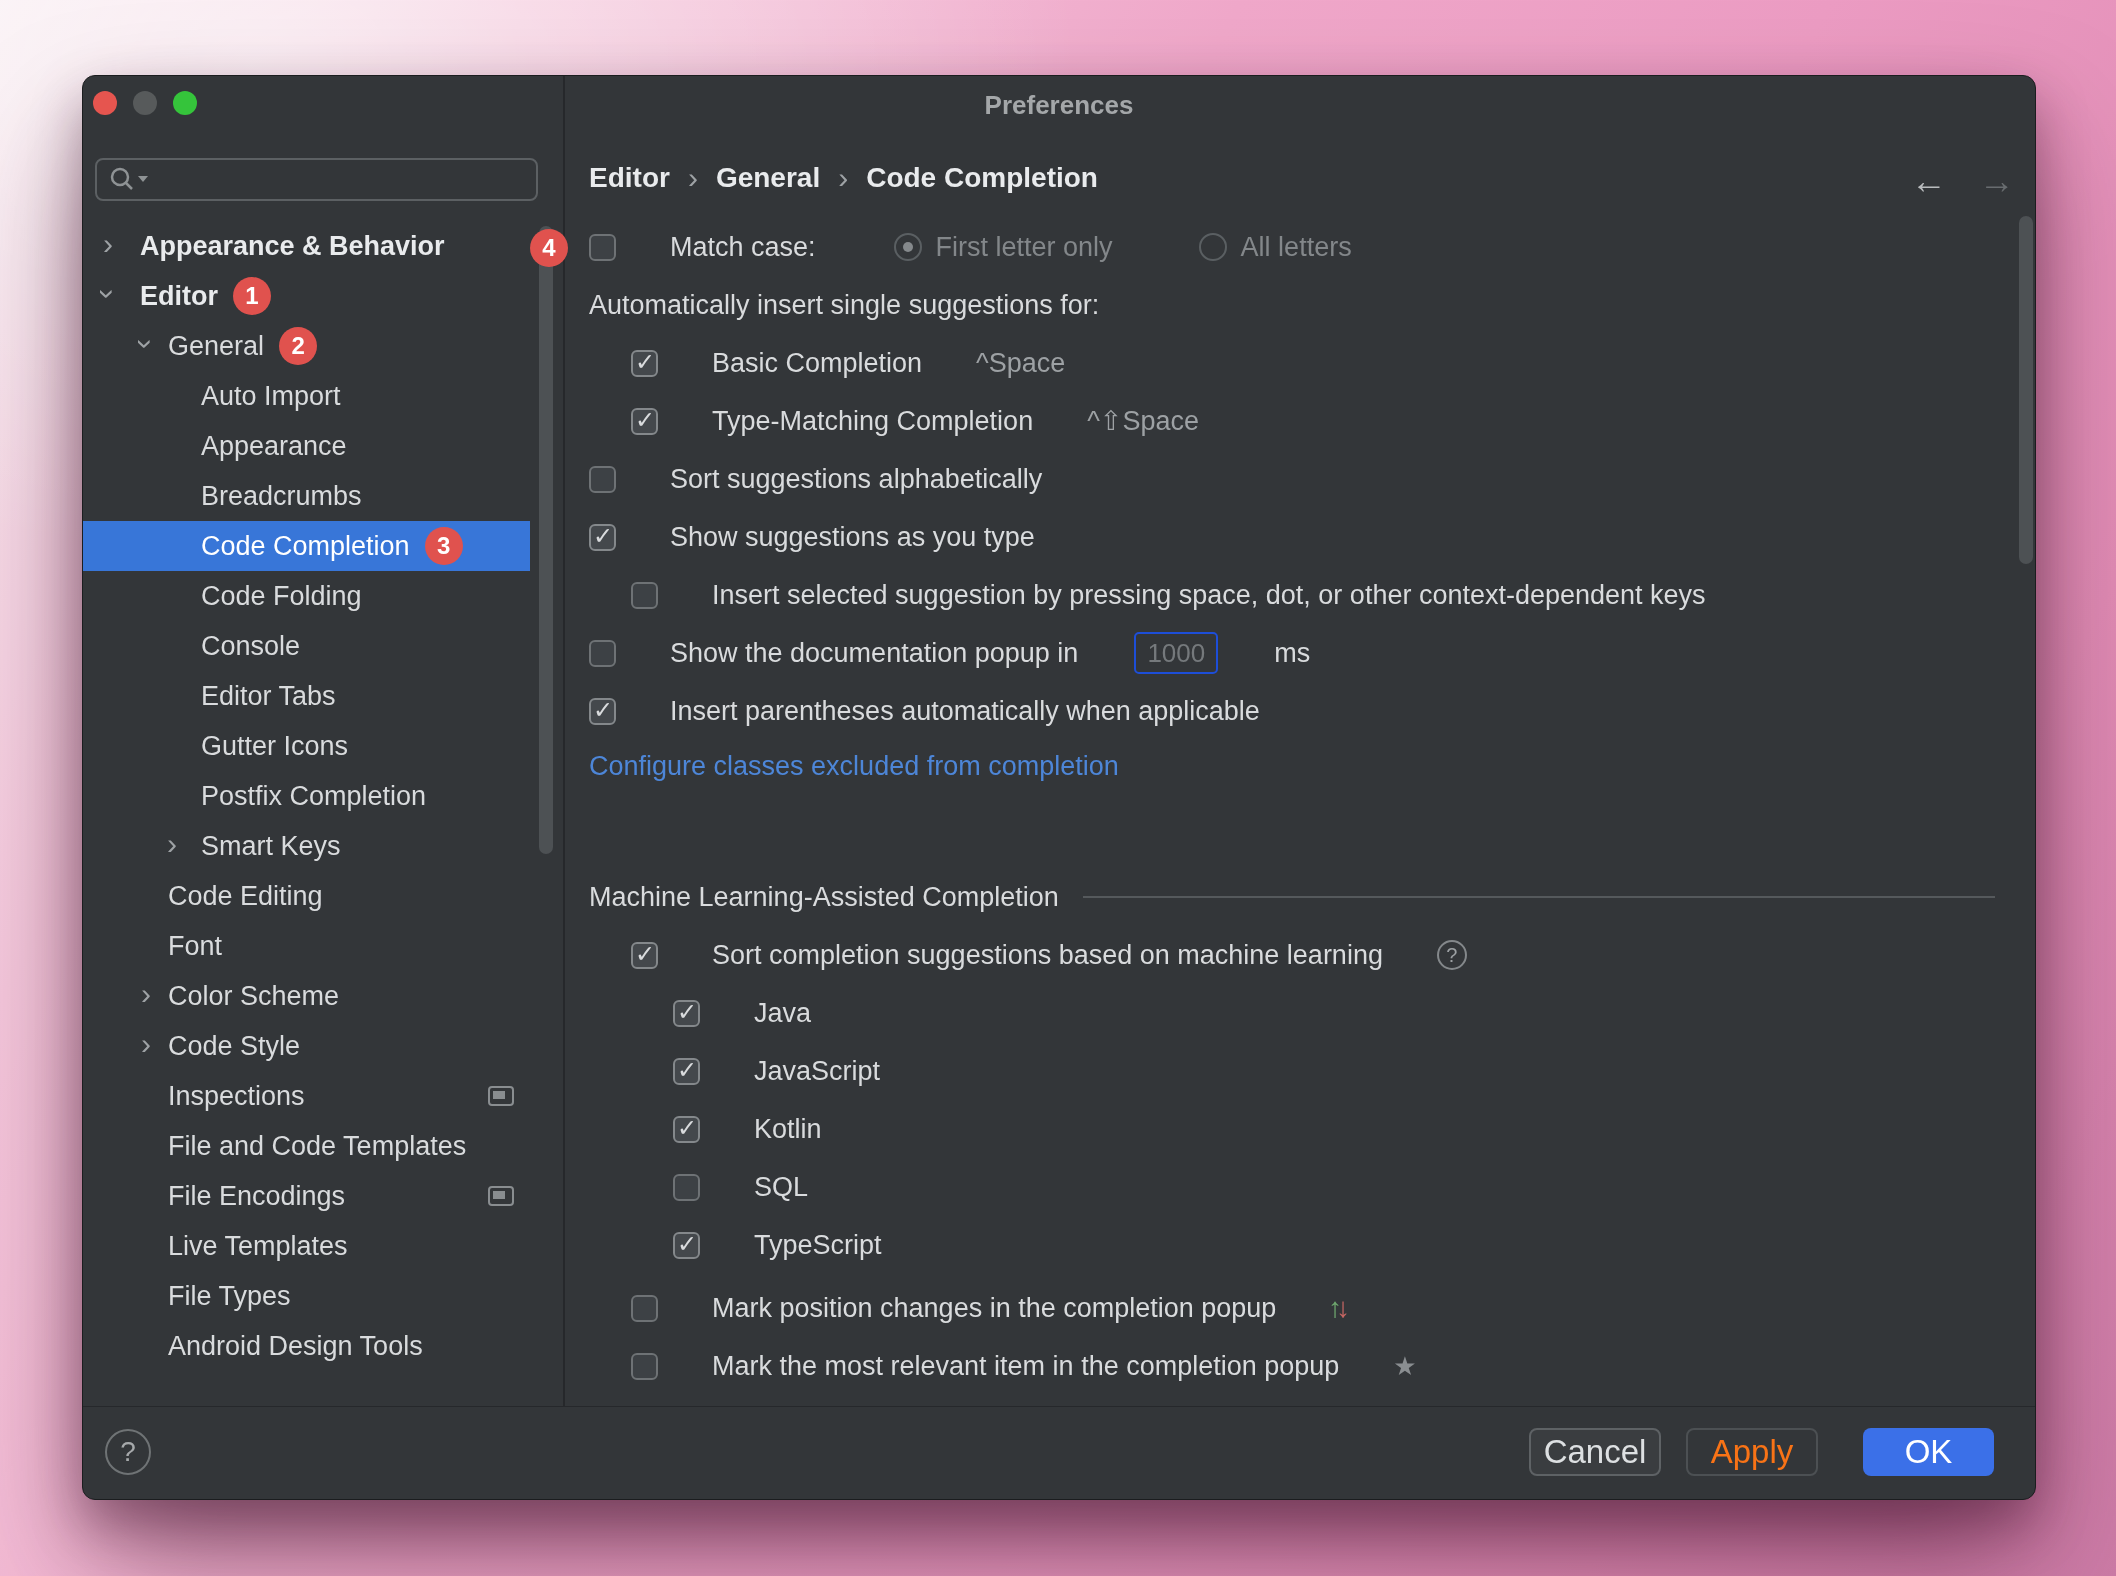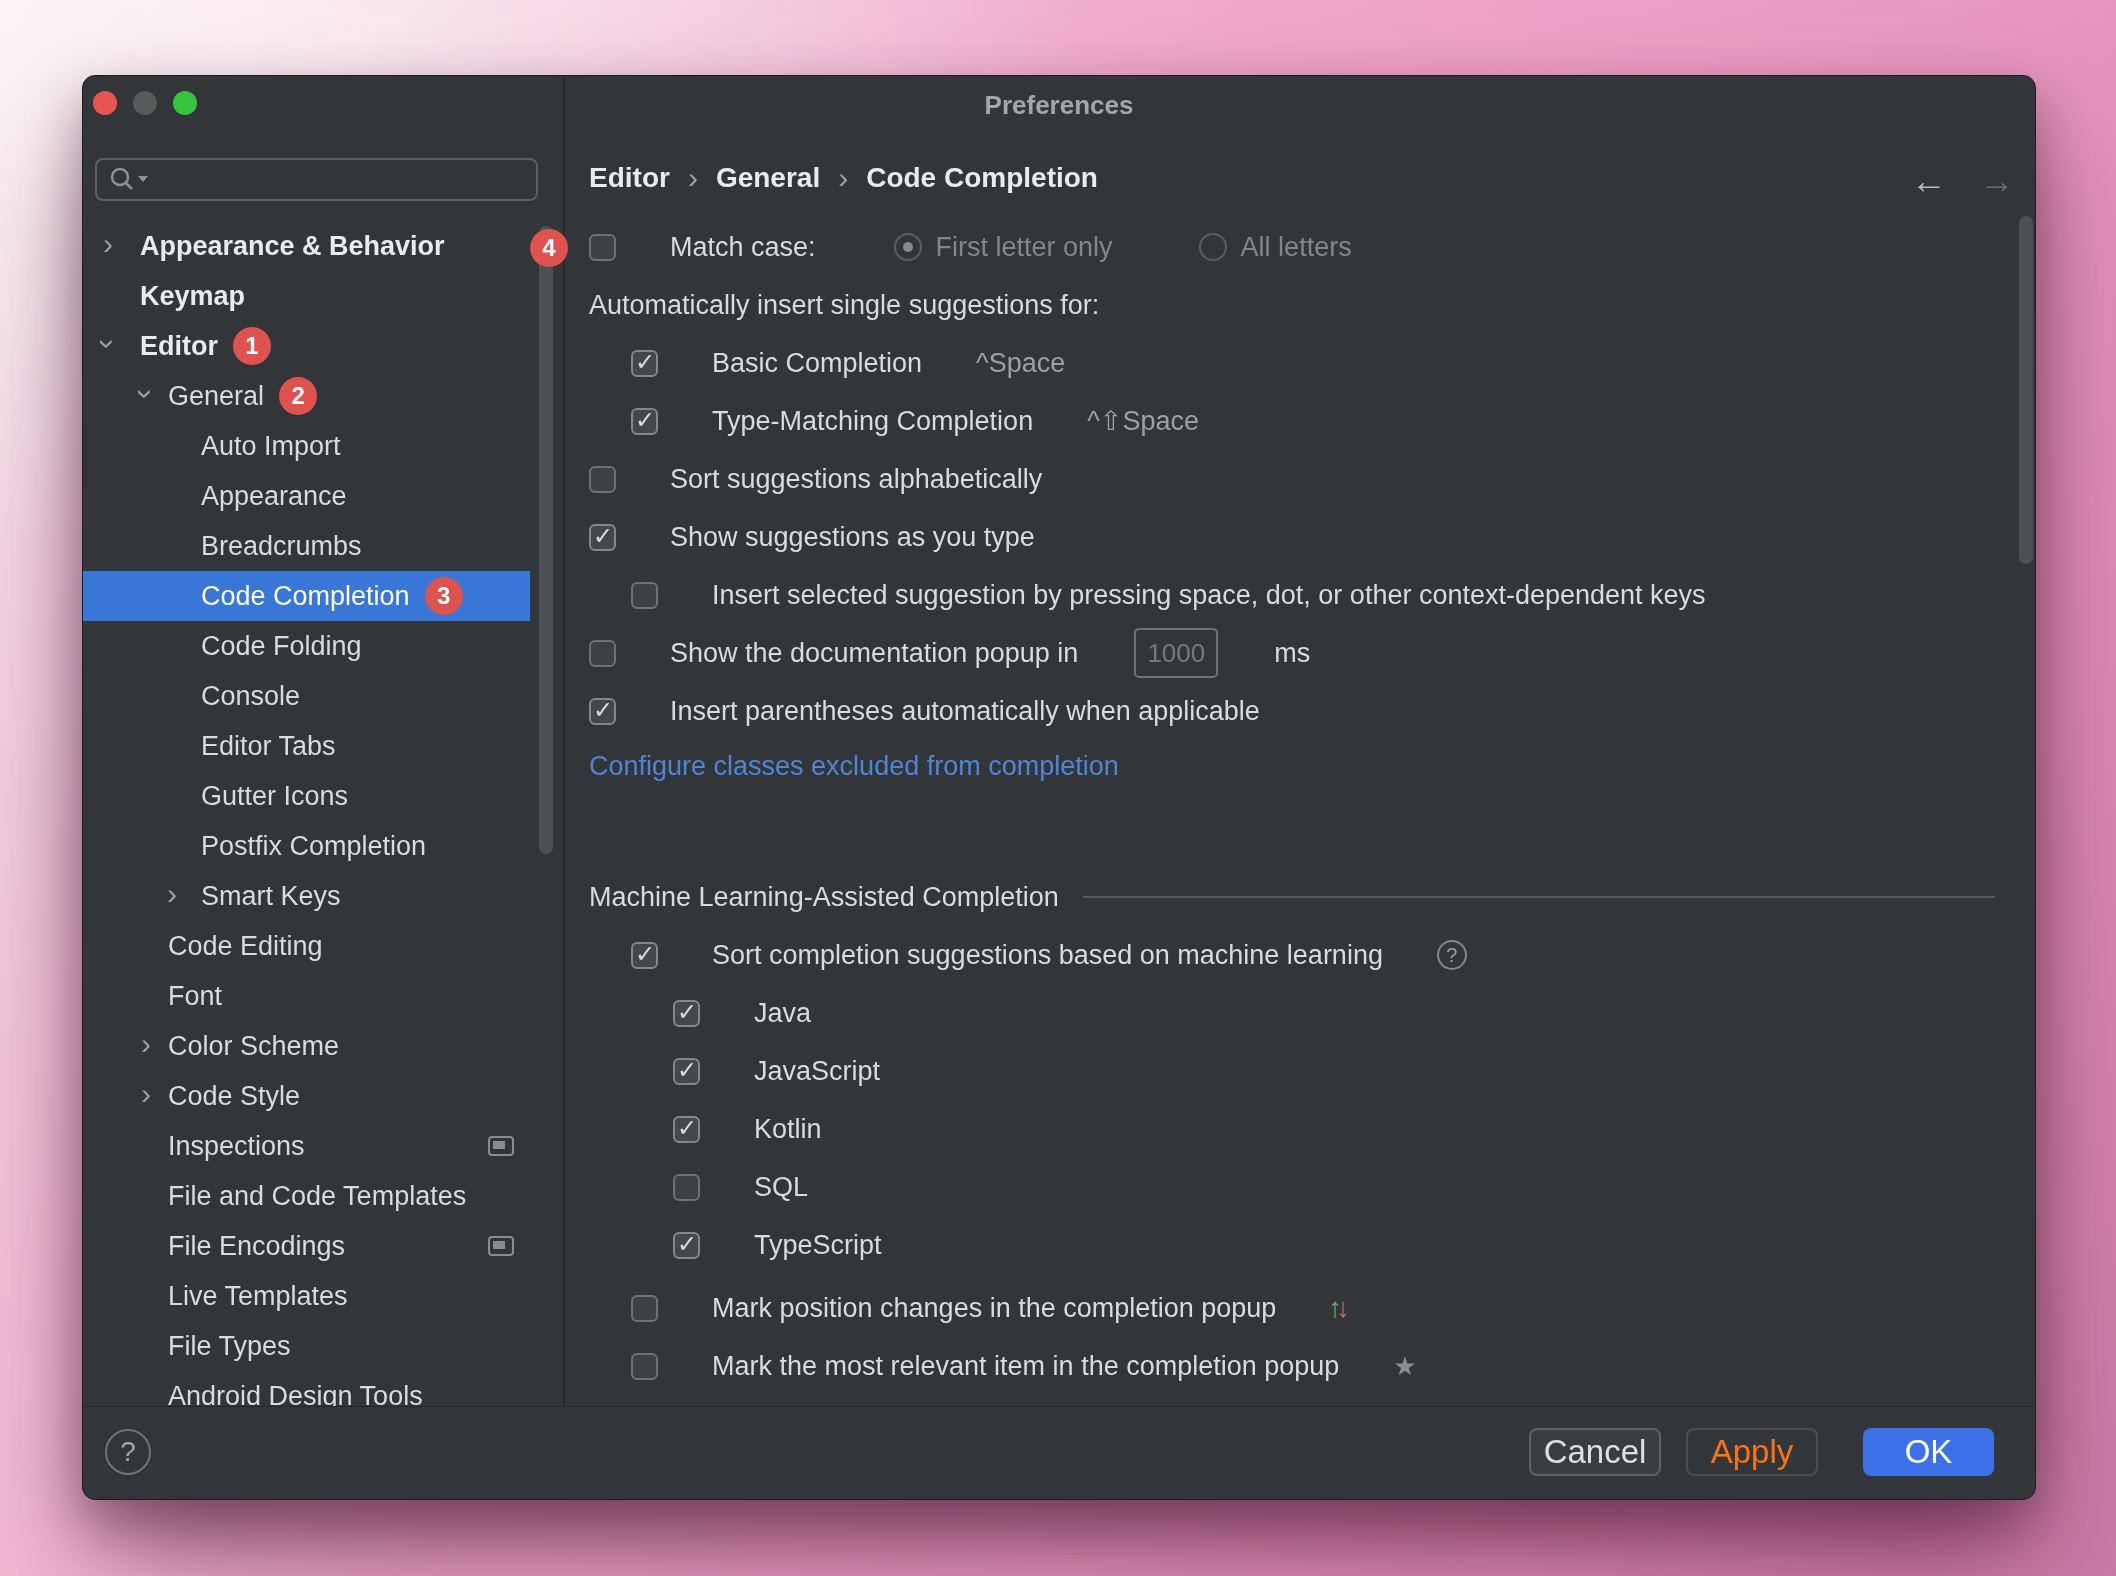--- a/index.html
+++ b/index.html
@@ -113,9 +113,6 @@
           <span class="lbl">Appearance &amp; Behavior</span>
         </div>
         <div class="tree-row lv0 bold">
-          <span class="lbl">Keymap</span>
-        </div>
-        <div class="tree-row lv0 bold">
           <span class="chev down">›</span>
           <span class="lbl">Editor</span>
           <span class="badge">1</span>

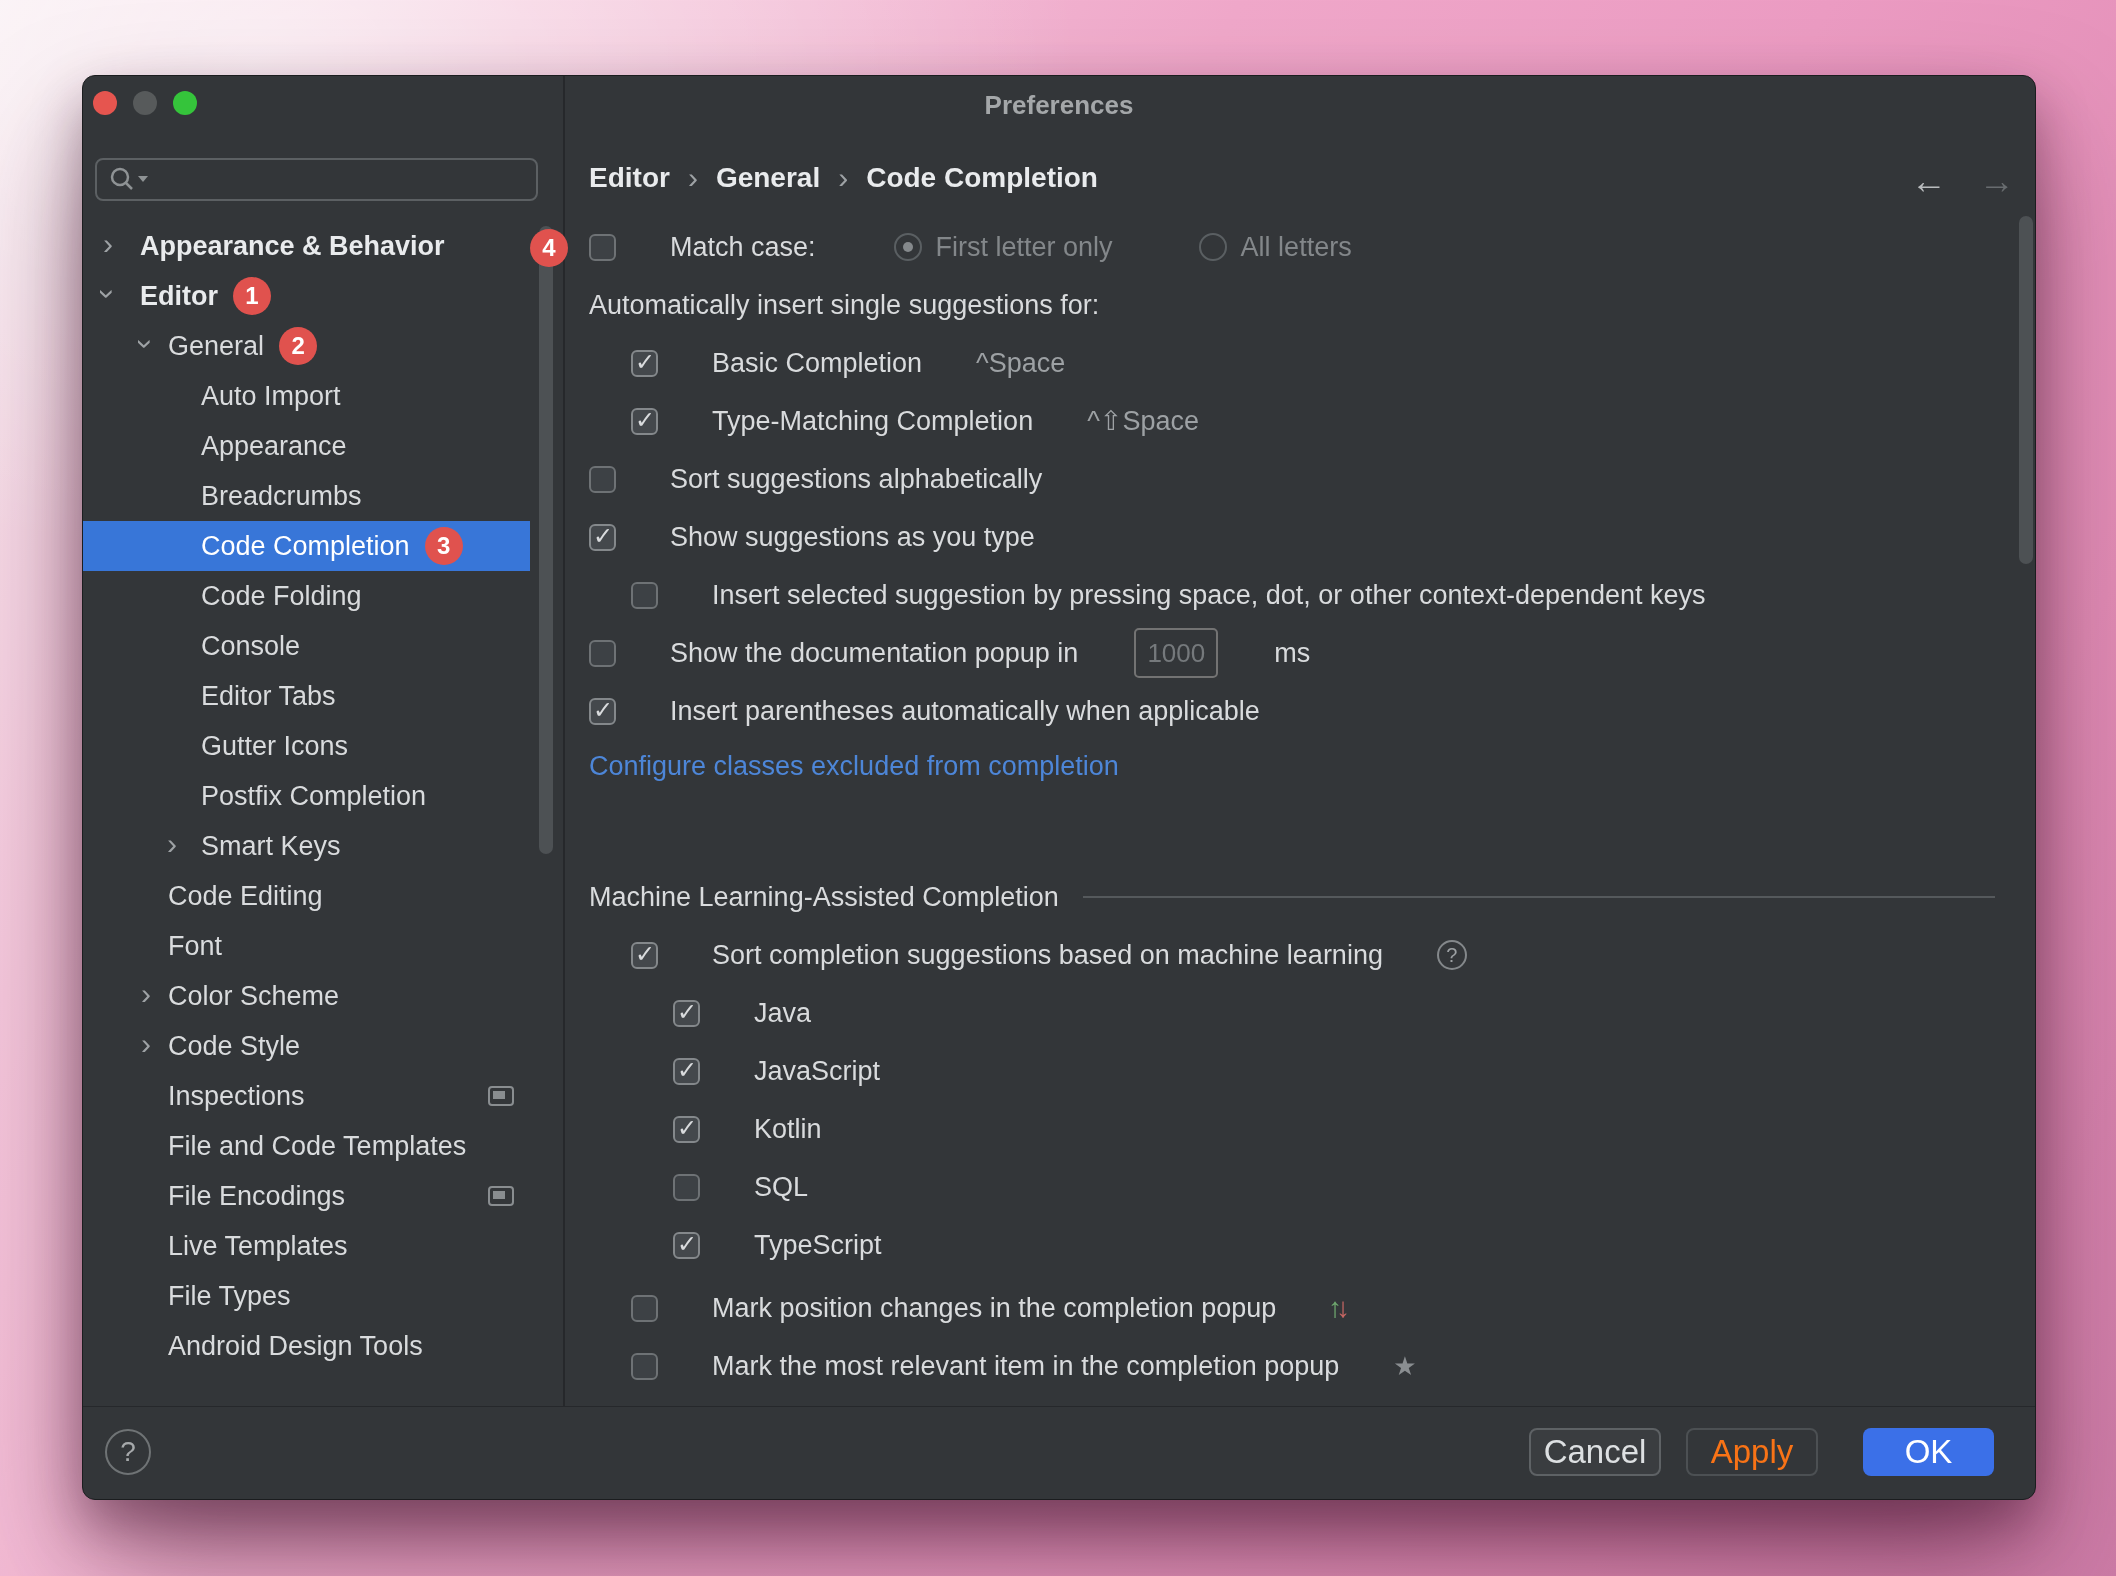--- a/index.html
+++ b/index.html
@@ -65,7 +65,7 @@
   .radio-g1{margin-left:38px;display:flex;align-items:center;}
   .radio-g2{margin-left:46px;display:flex;align-items:center;}
   .plain-label{height:36px;display:flex;align-items:center;font-size:27px;color:#D9DBDD;margin-bottom:22px;}
-  .num-field{display:inline-flex;align-items:center;justify-content:center;width:84px;height:50px;border:2px solid #737373;border-radius:5px;box-sizing:border-box;color:#75797C;font-size:26px;margin:0 16px;}
+  .num-field{display:inline-flex;align-items:center;justify-content:center;width:84px;height:42px;border:2px solid #1d4ed8;border-radius:5px;box-sizing:border-box;color:#75797C;font-size:26px;margin:0 16px;}
   .link-row{margin-top:10px;height:36px;display:flex;align-items:flex-start;margin-bottom:22px;}
   .link{color:#4D86D8;font-size:27px;}
   .ml-header{margin-top:92px;height:36px;display:flex;align-items:center;margin-bottom:22px;font-size:27px;color:#D9DBDD;}

